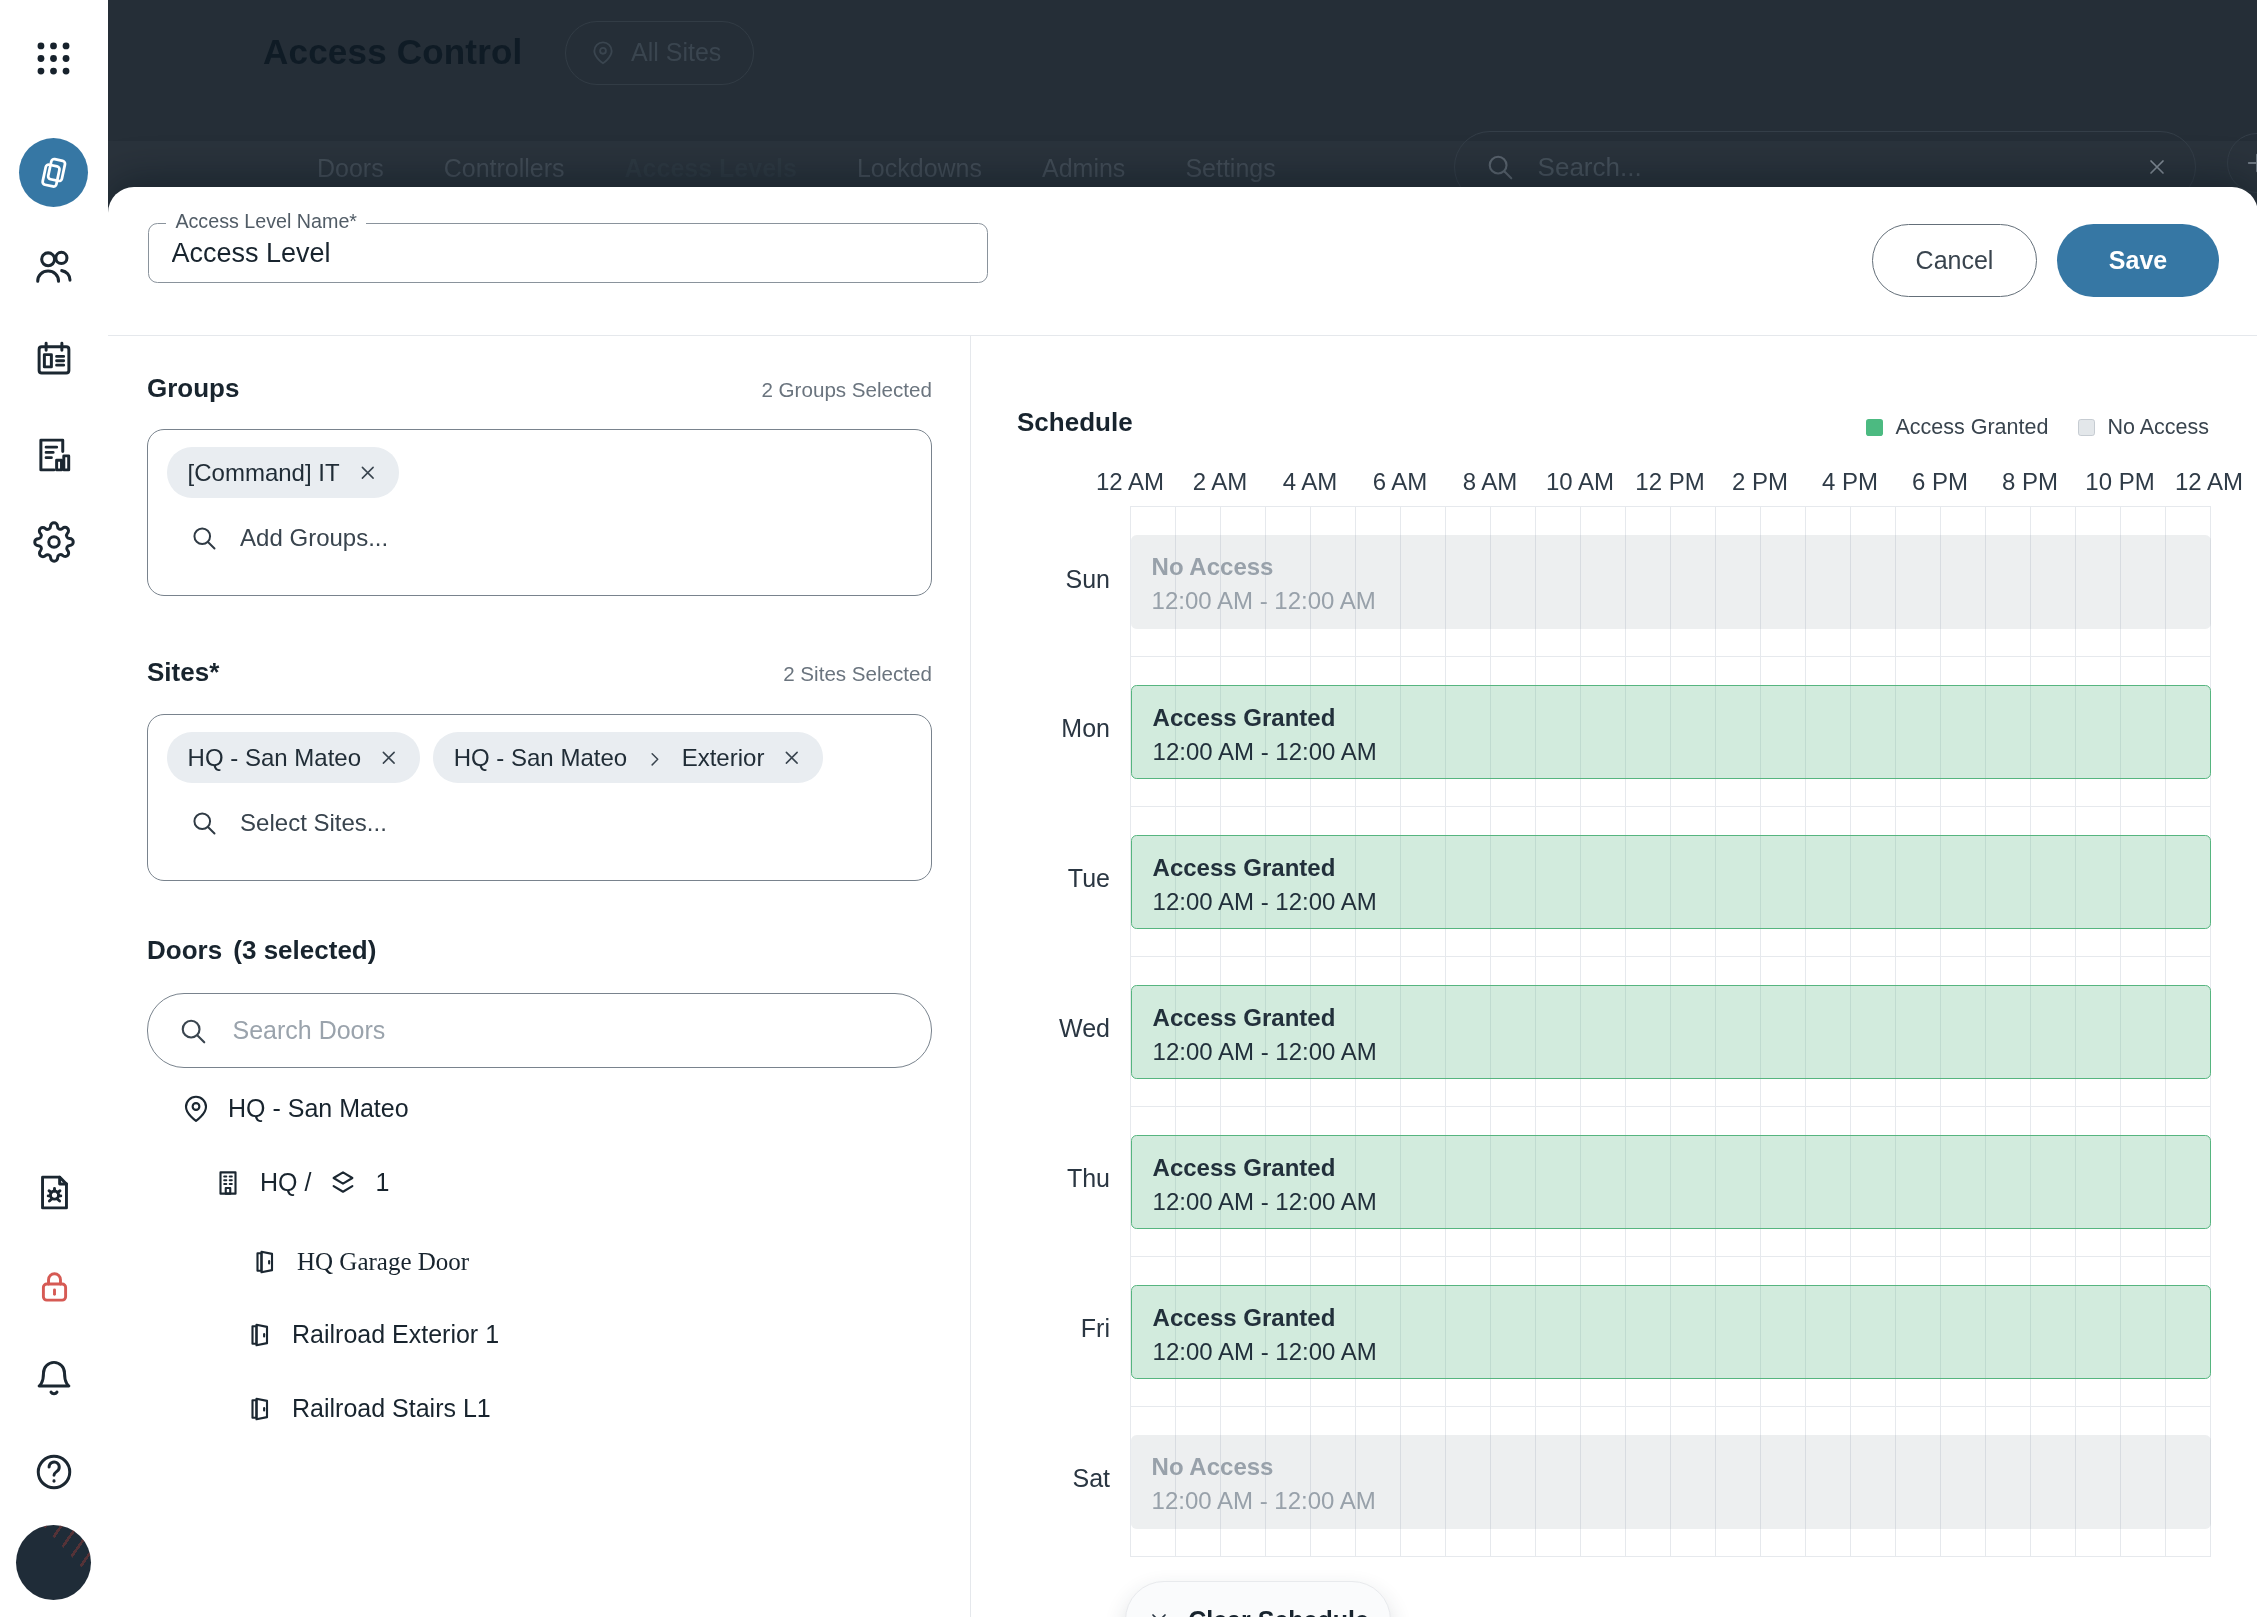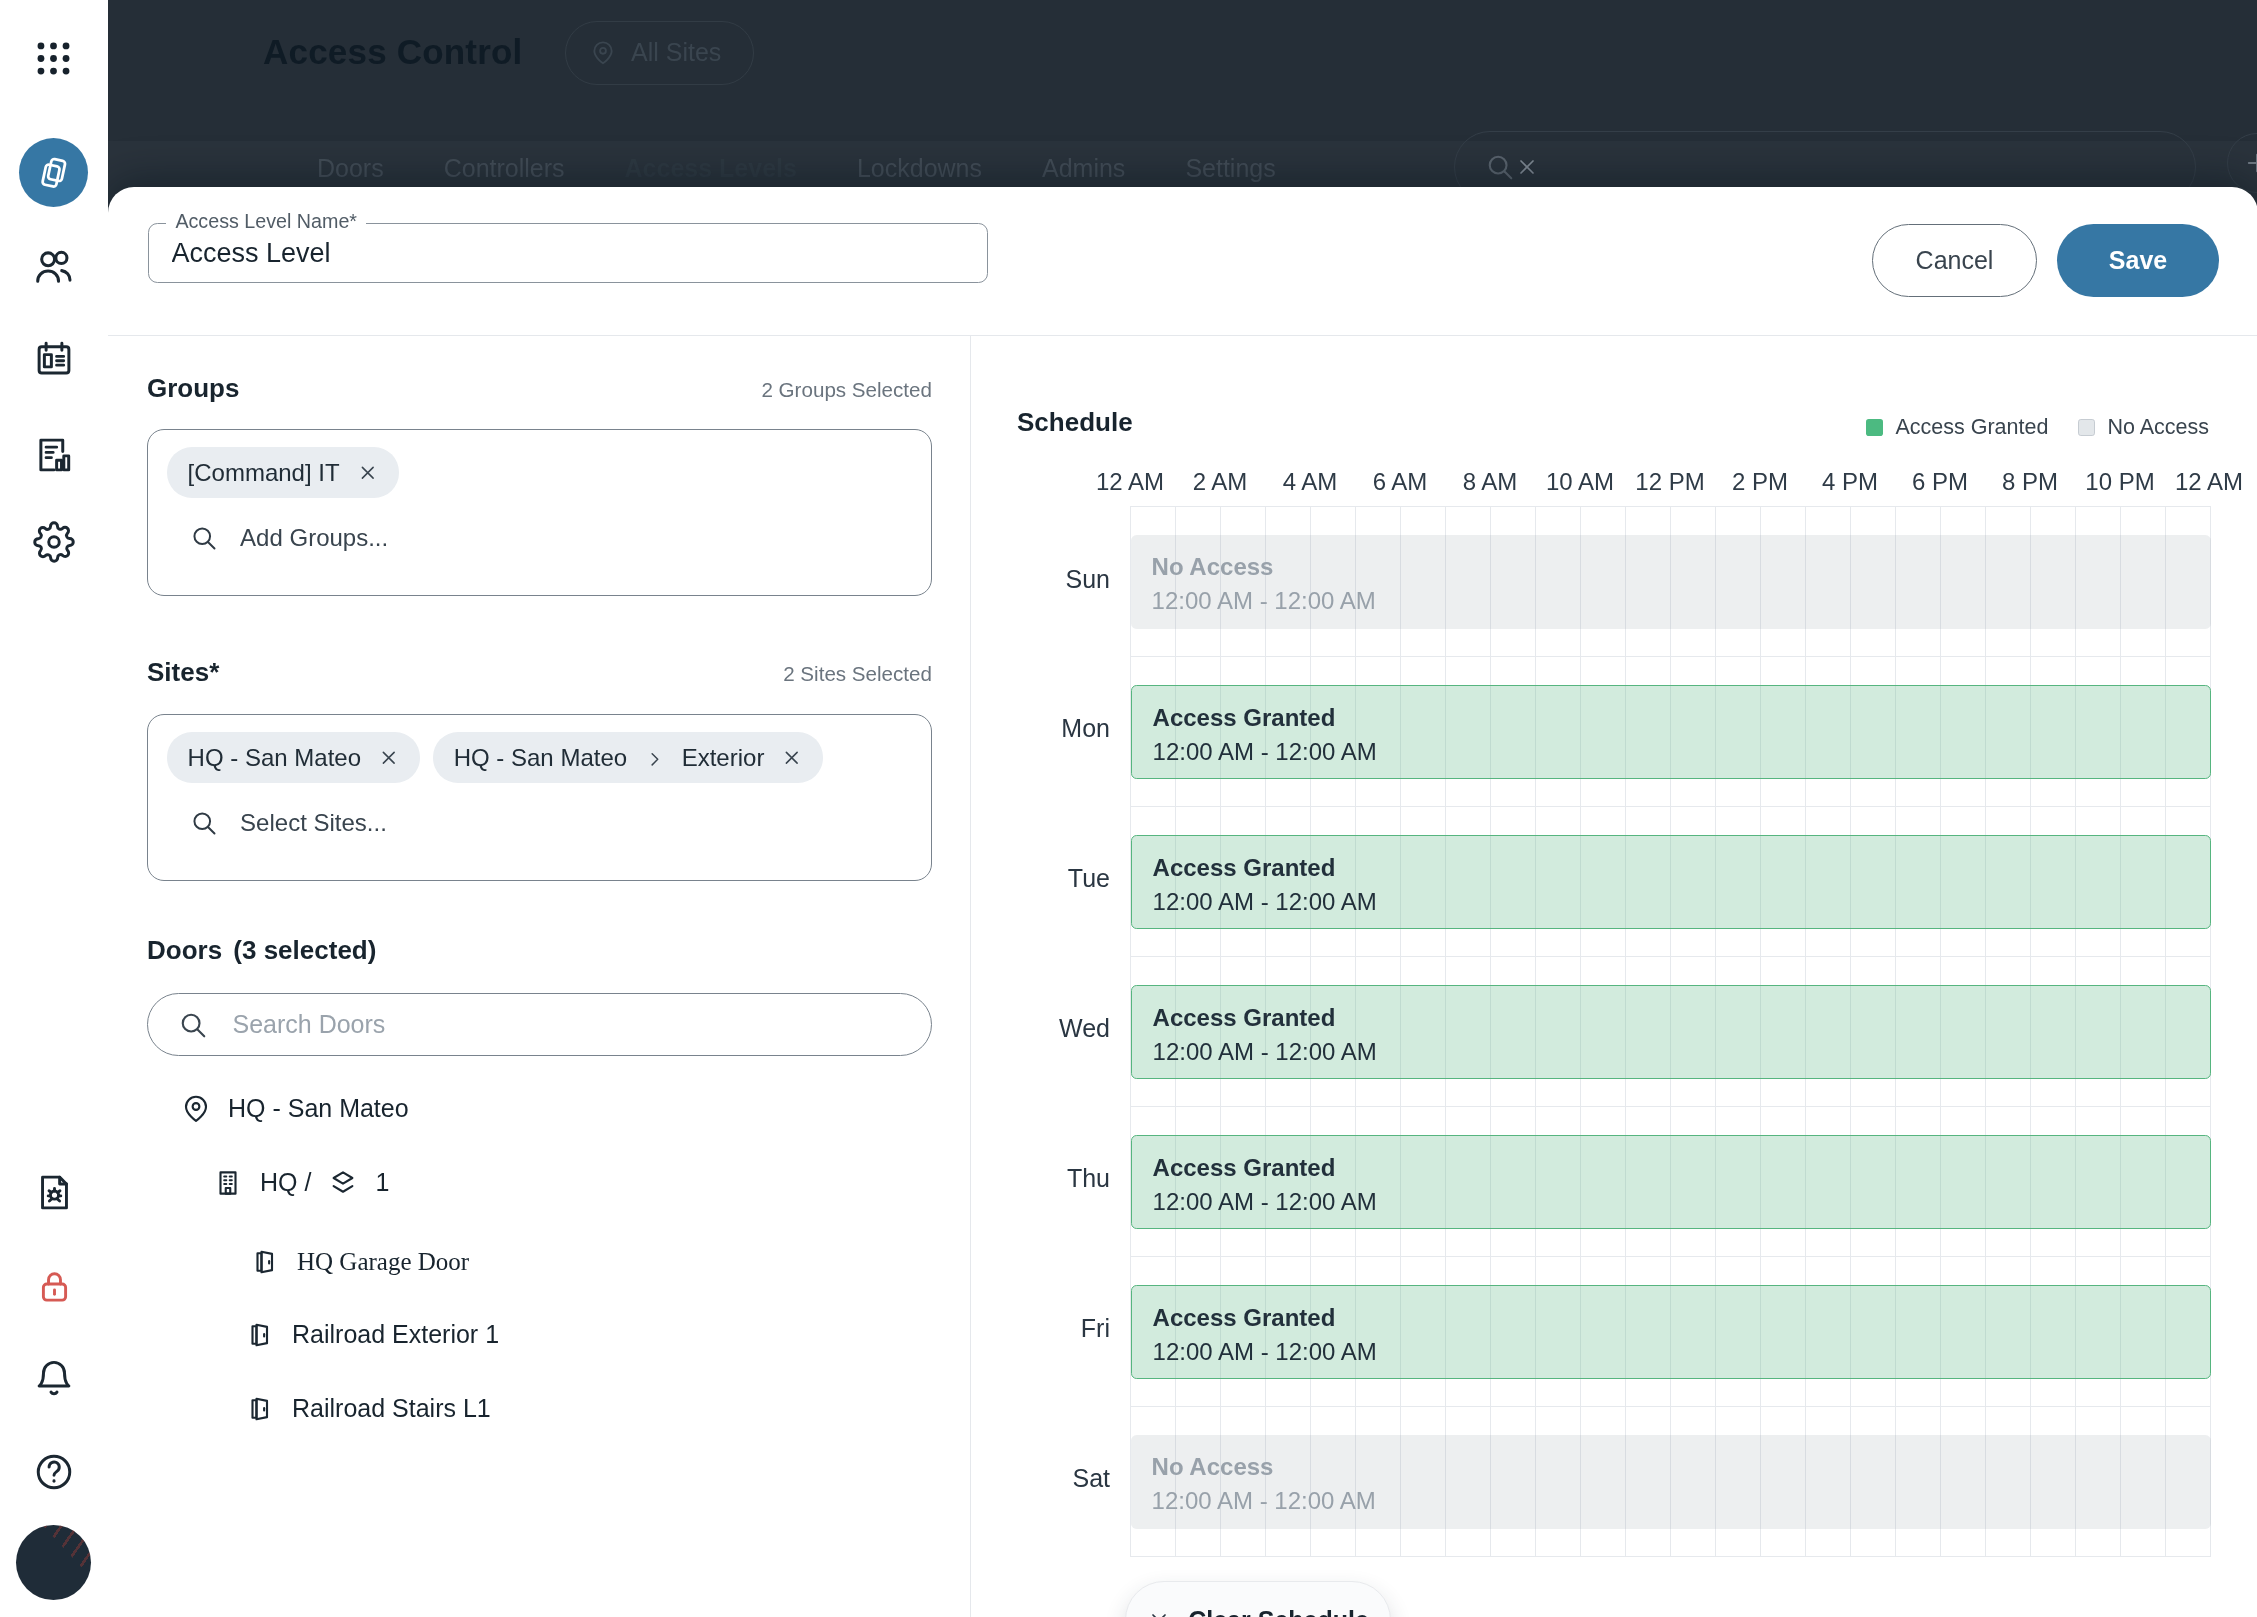--- a/index.html
+++ b/index.html
@@ -137,6 +137,7 @@
           <circle cx="10.5" cy="10.5" r="6.7"></circle>
           <path d="M15.6 15.6L21 21"></path>
         </svg></span>
+    <input placeholder="Search..." style="">
     <span class="icon hx"><svg viewBox="0 0 24 24">
           <path d="M6 6l12 12M18 6L6 18"></path>
         </svg></span>

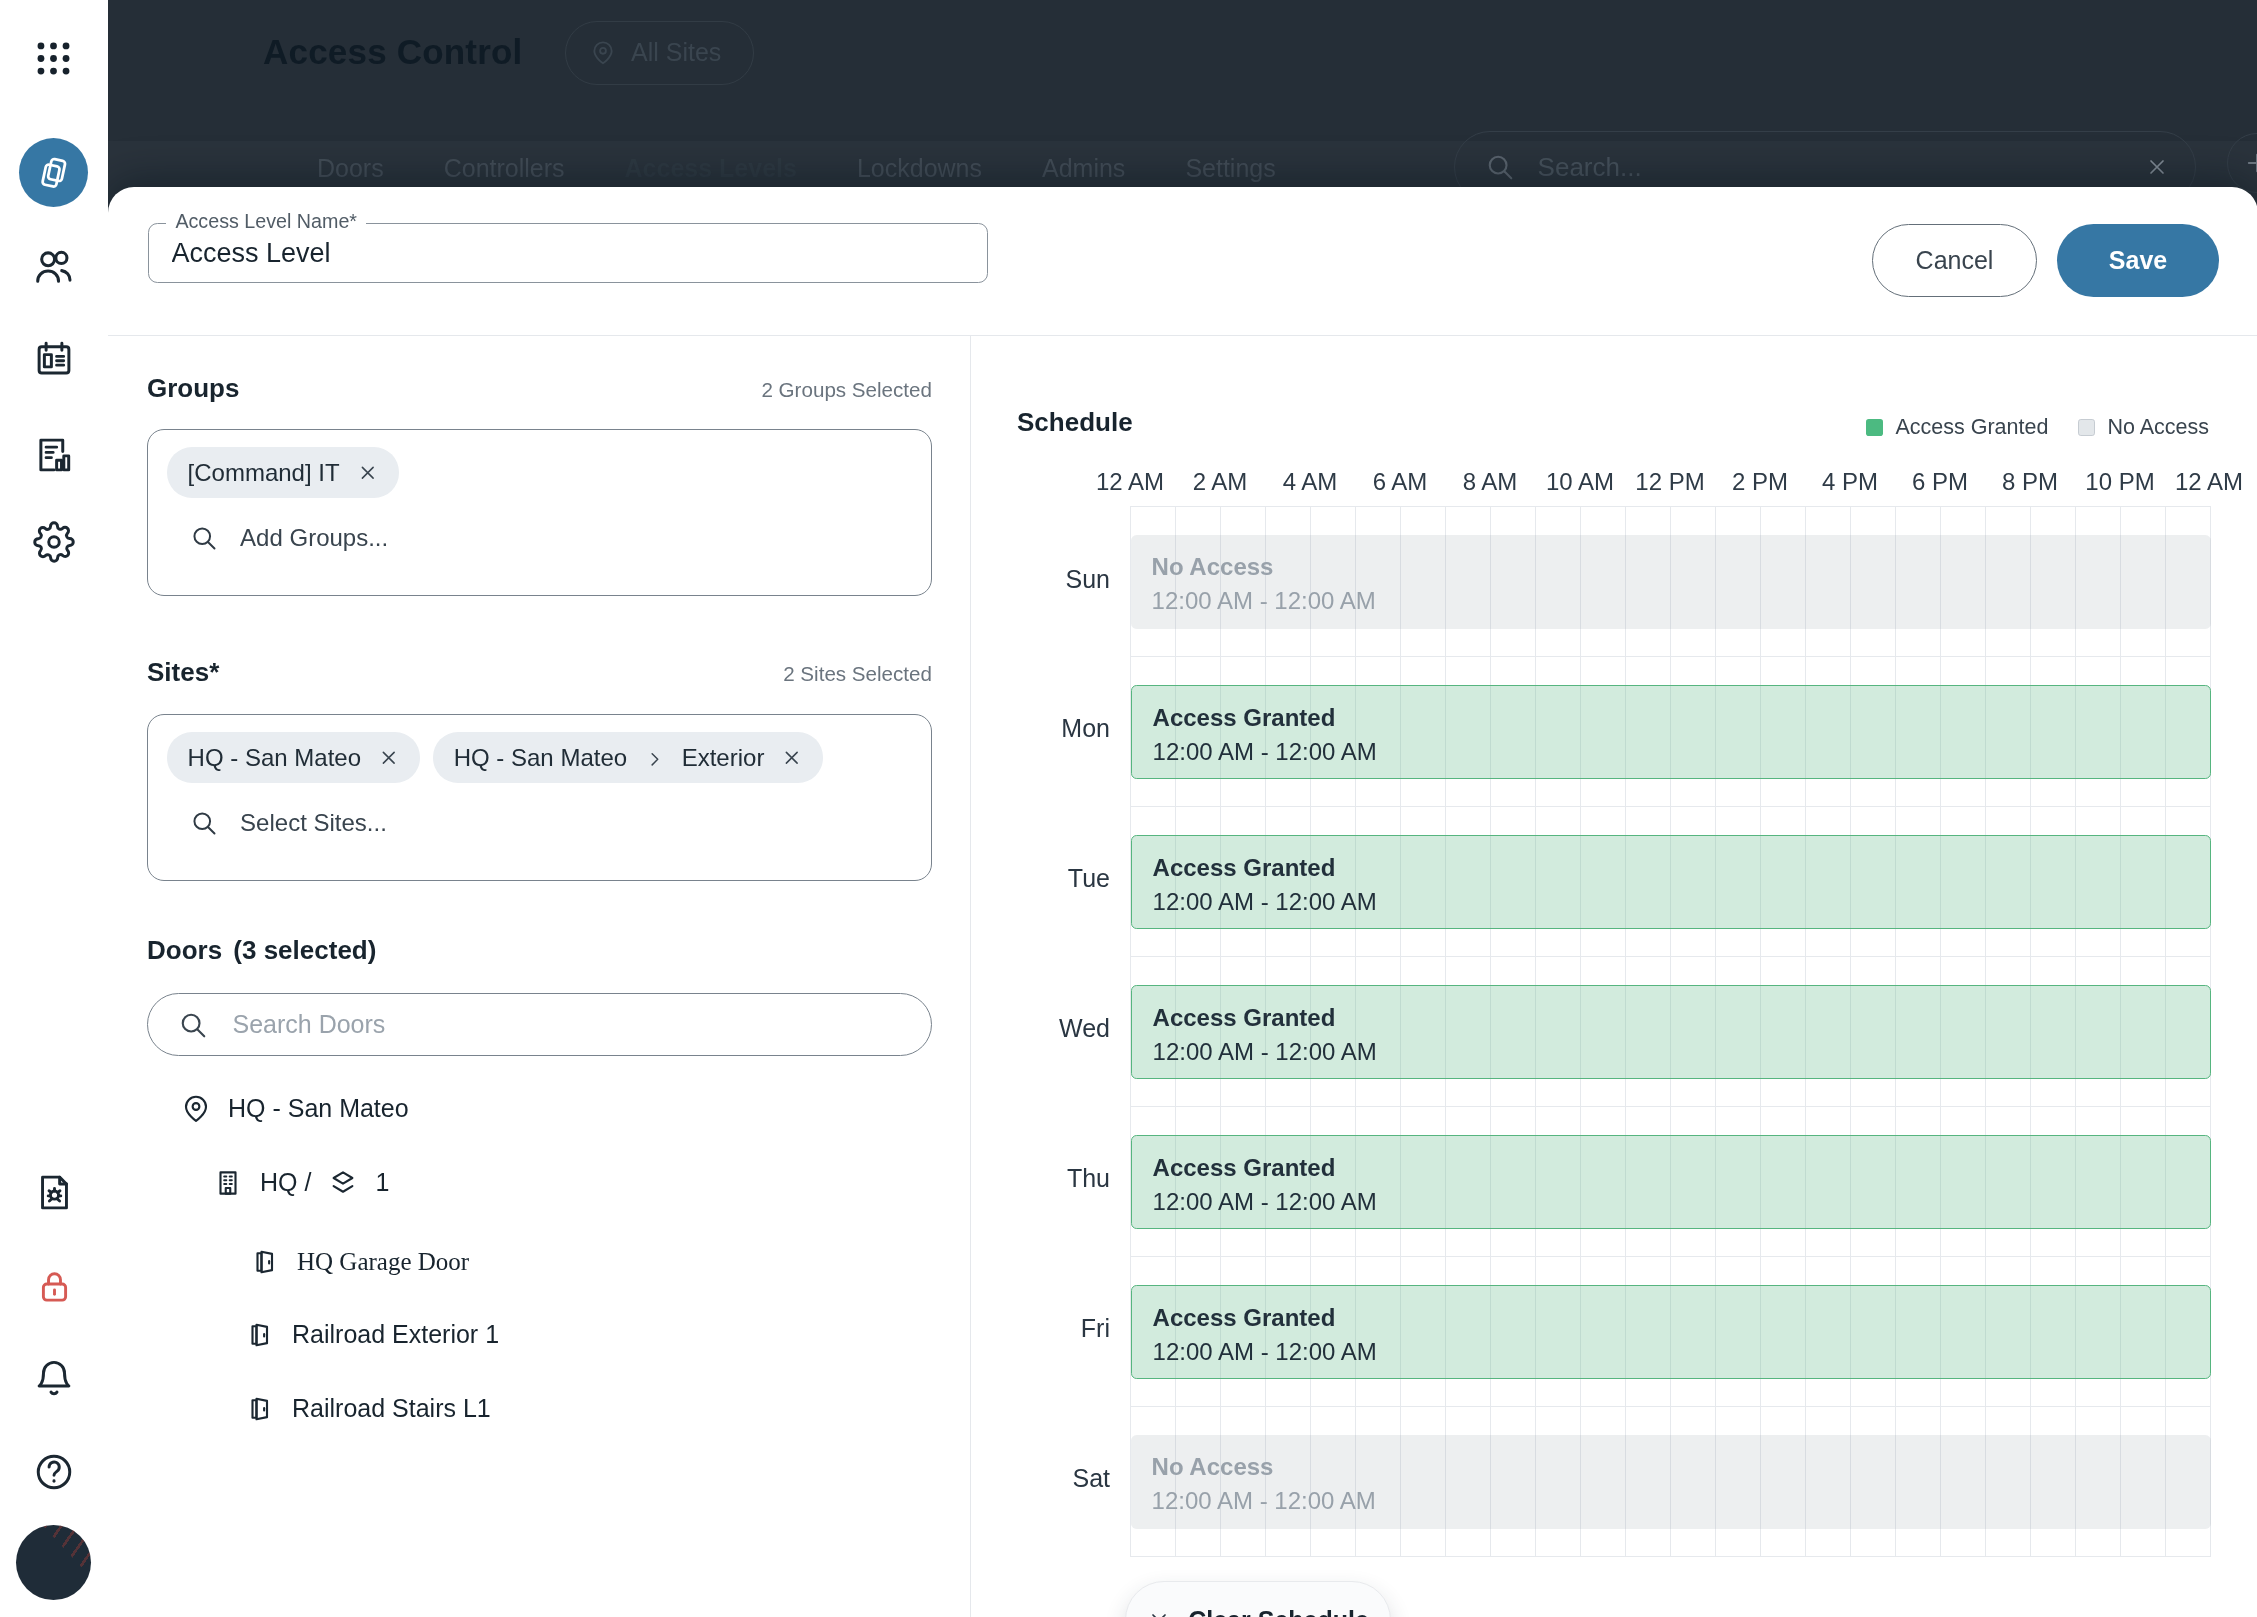--- a/index.html
+++ b/index.html
@@ -78,7 +78,7 @@
   .add-row input{flex:1;border:none;outline:none;background:transparent;font-size:24px;
     color:#39444E;font-family:inherit;min-width:0;}
   .add-row input::placeholder{color:#39444E;opacity:1;}
-  #door-search{left:39px;top:806px;width:785px;height:63px;border:1.9px solid #79838D;border-radius:37px;
+  #door-search{left:39px;top:806px;width:785px;height:75px;border:1.9px solid #79838D;border-radius:37px;
     box-sizing:border-box;display:flex;align-items:center;gap:22.5px;padding:0 22.5px 0 30px;}
   #door-search .icon{width:30px;height:30px;color:#3A454F;}
   #door-search input{flex:1;border:none;outline:none;background:transparent;font-size:25px;

